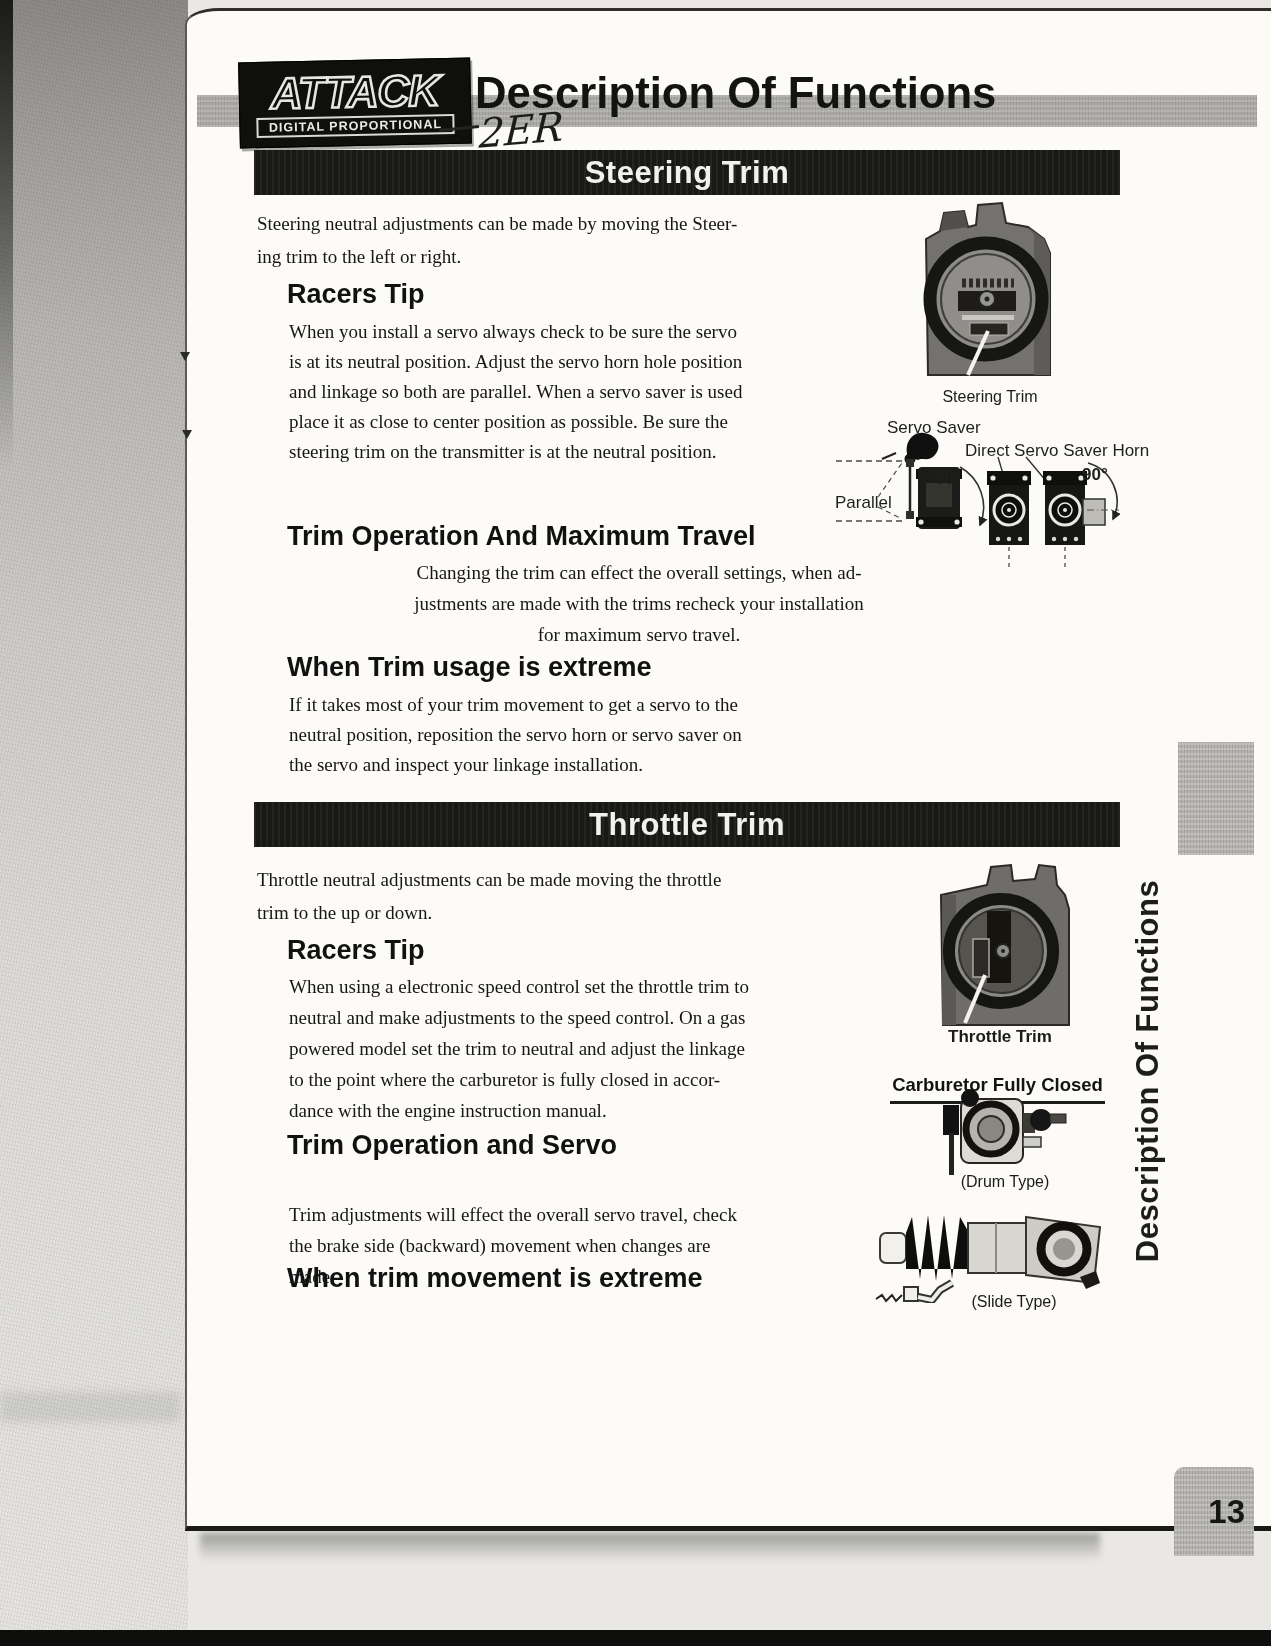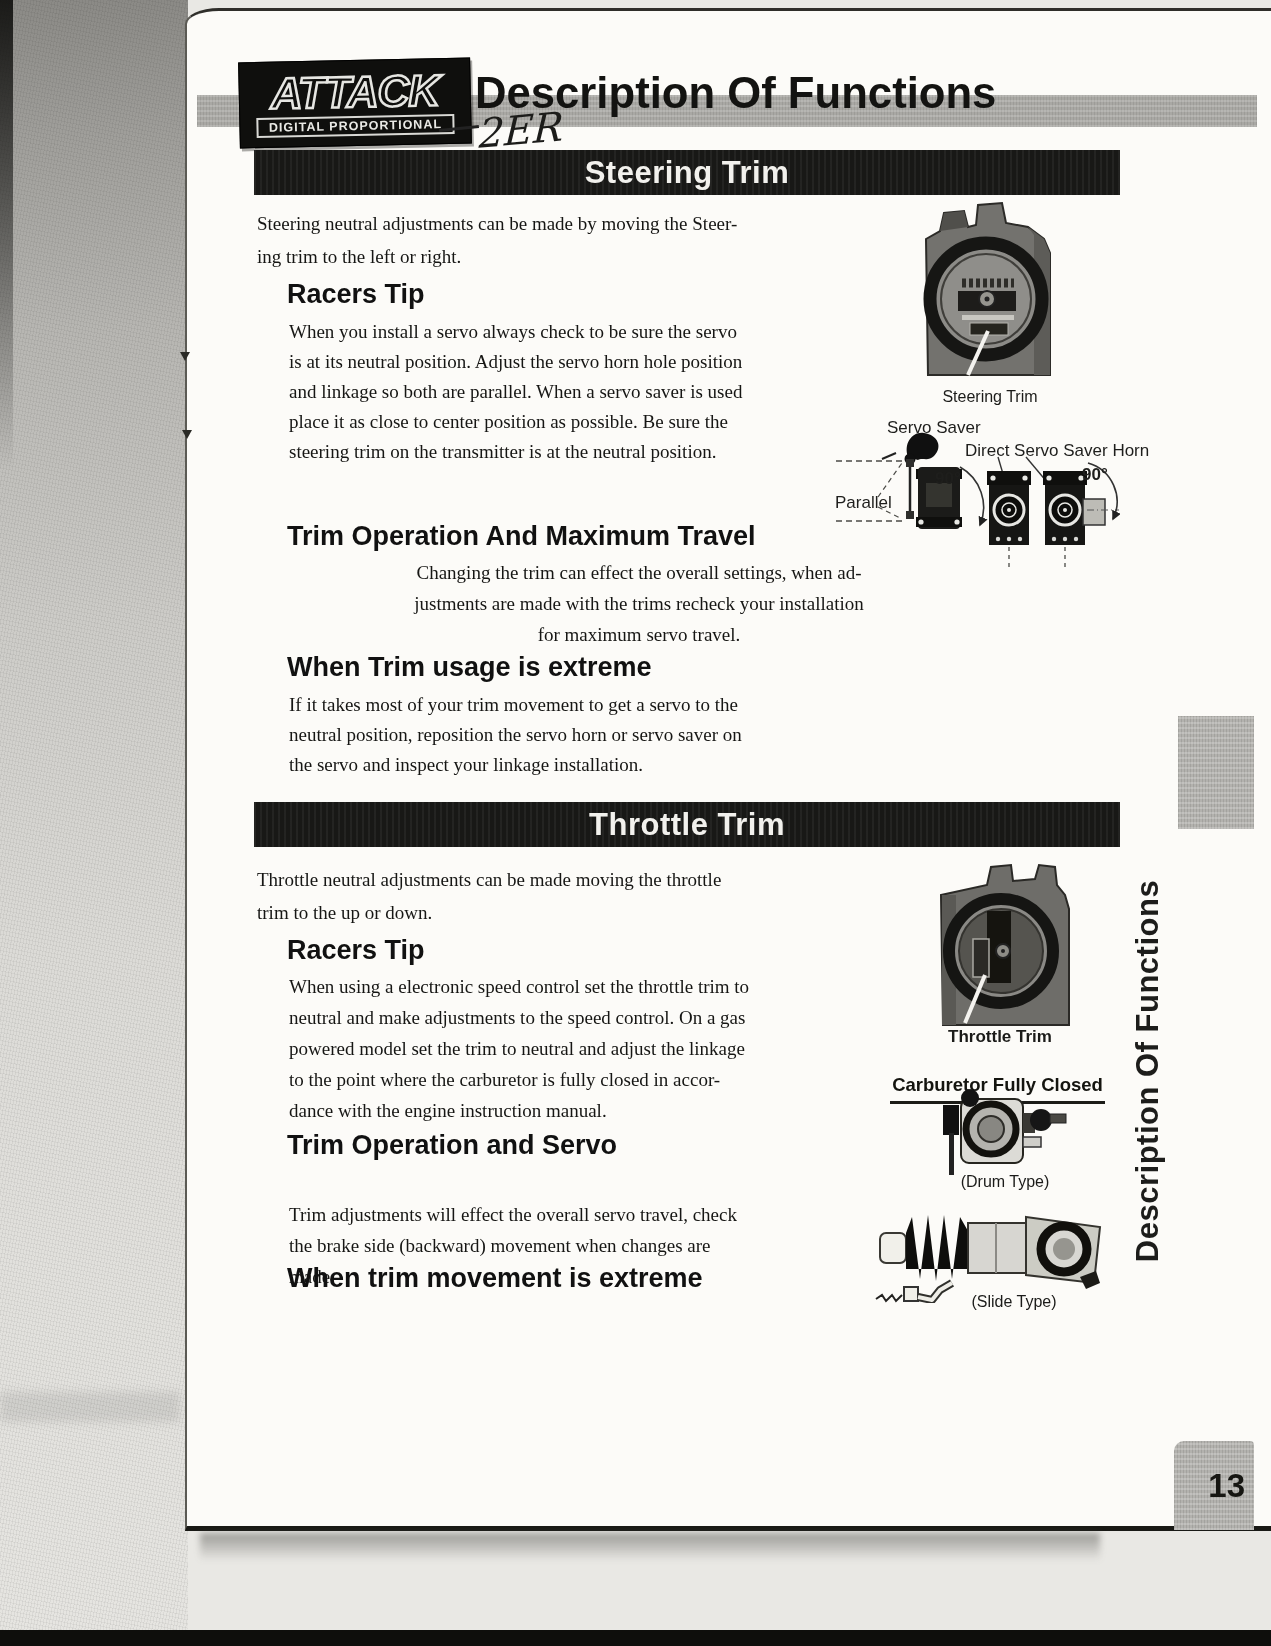--- a/index.html
+++ b/index.html
@@ -121,6 +121,7 @@
     background-image:
       repeating-linear-gradient(0deg, rgba(255,255,255,.2) 0 2px, transparent 2px 5px),
       repeating-linear-gradient(90deg, rgba(0,0,0,.09) 0 1px, transparent 1px 3px);
+    margin-top: 26px;
   }
   .tab-top{left:991px;top:705px;width:76px;height:113px;}
   .tab-page{

